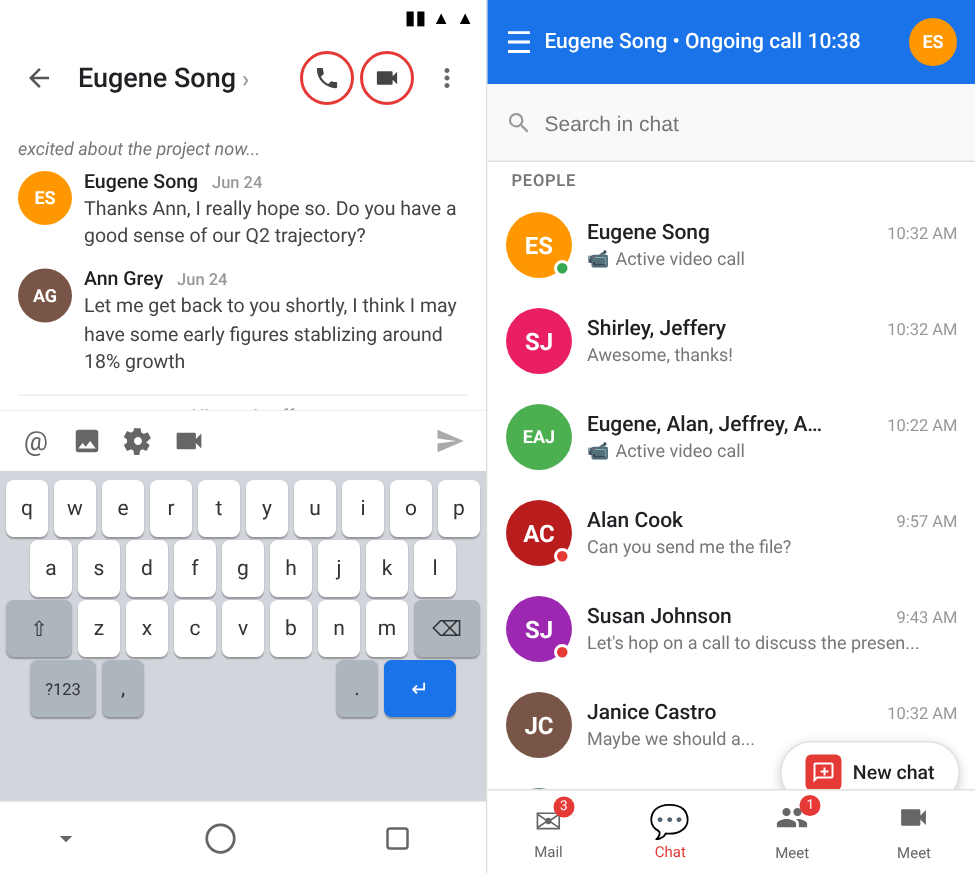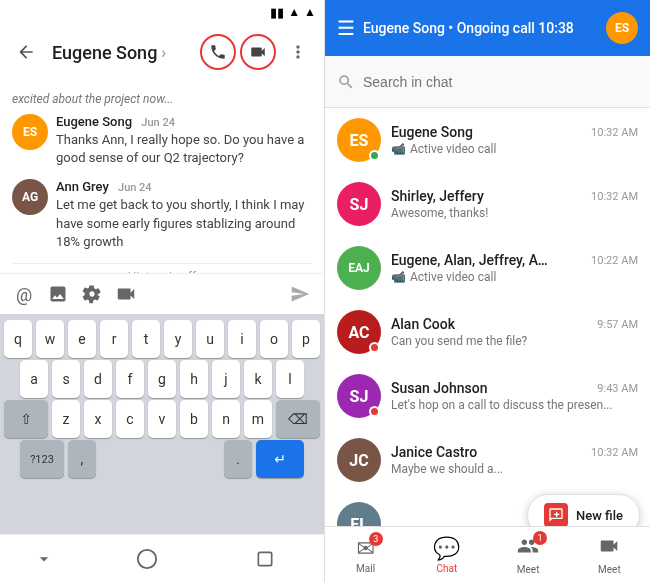--- a/index.html
+++ b/index.html
@@ -658,6 +658,7 @@
     <input class="search-input" readonly="" placeholder="Search in chat" style="">
   </div>
 
+  <div class="people-label">PEOPLE</div>
 
   <div class="chat-list">
 

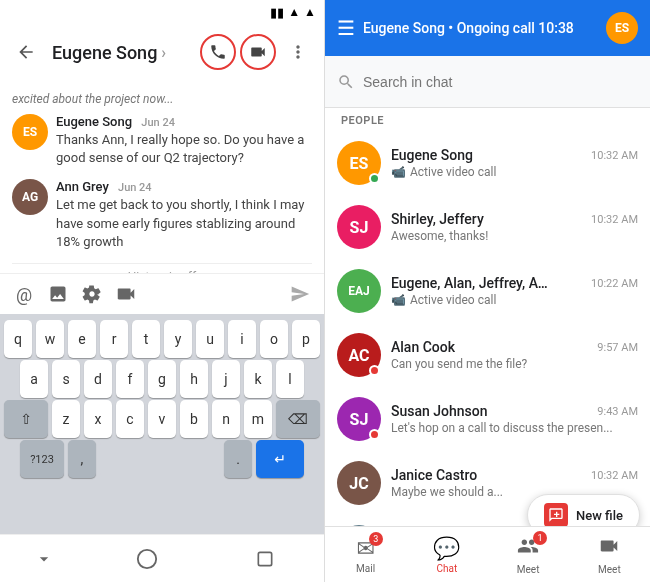--- a/index.html
+++ b/index.html
@@ -766,7 +766,7 @@
             <path d="M12 15h2v-3h3v-2h-3V7h-2v3H9v2h3z"></path>
           </svg>
       </div>
-      <span>New file</span>
+      <span>New chat</span>
     </div>
   </div>
 

